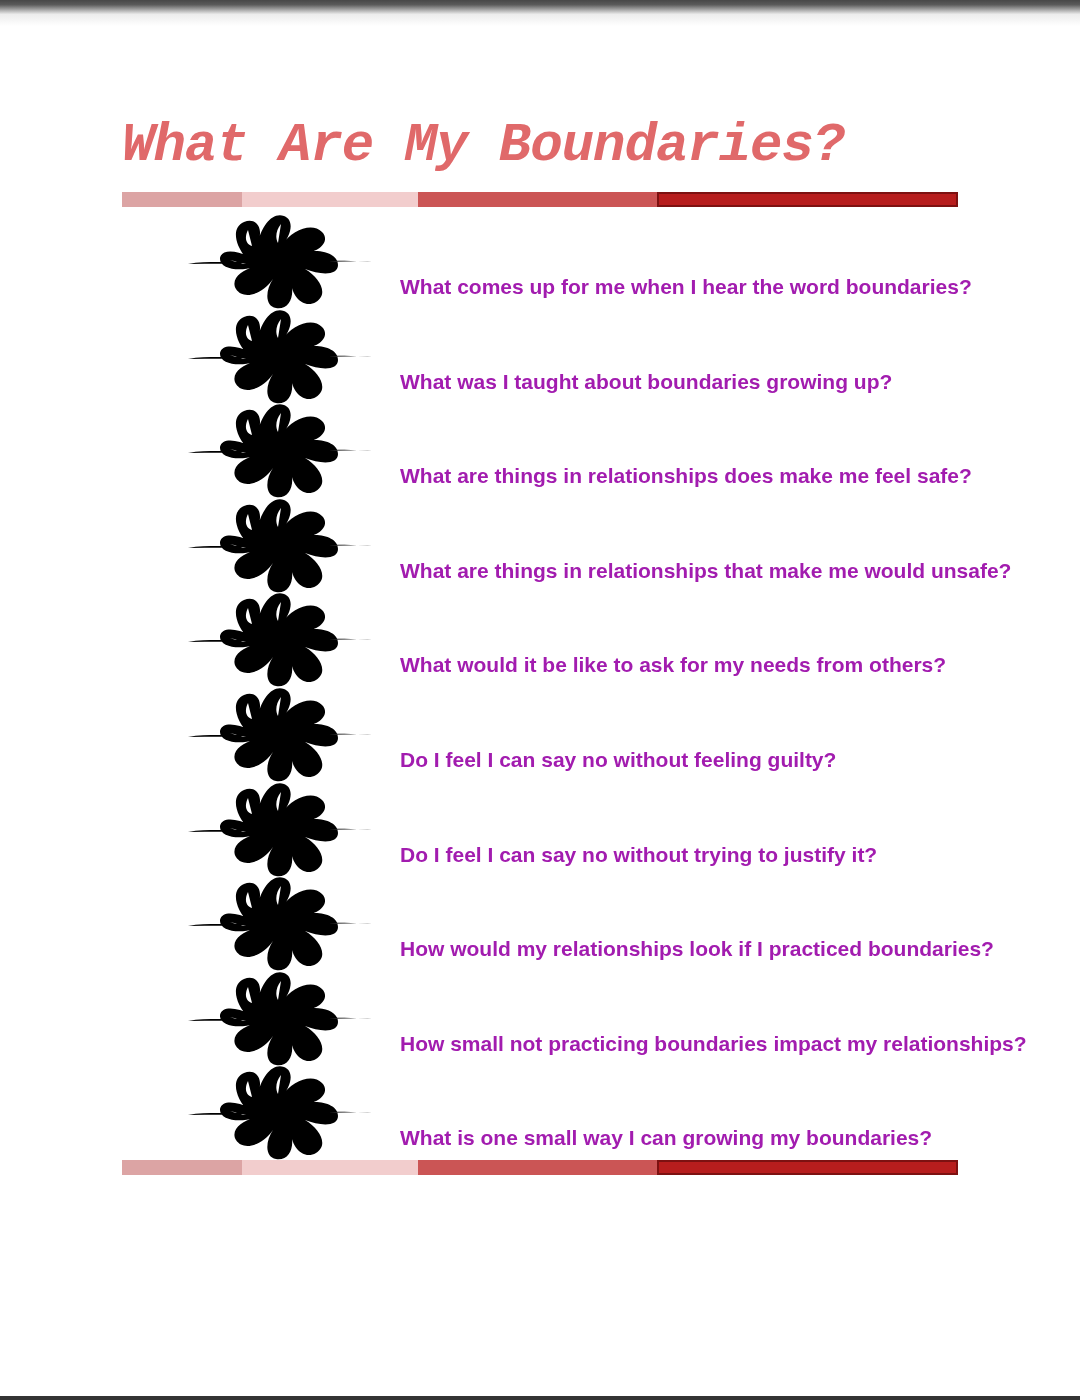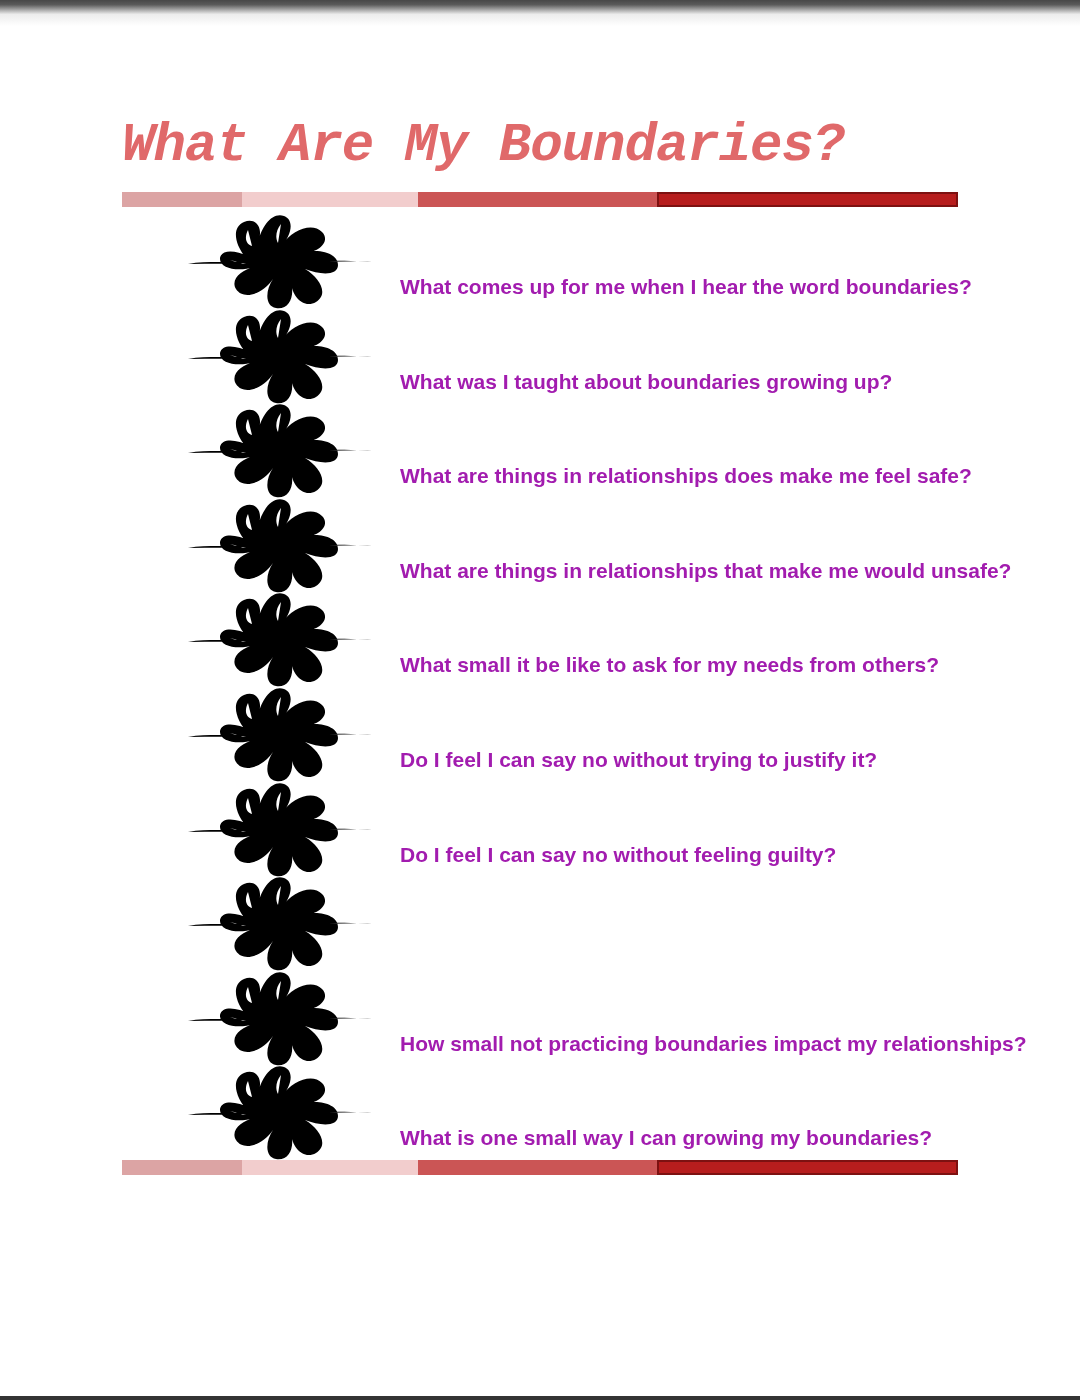--- a/index.html
+++ b/index.html
@@ -161,7 +161,7 @@
         <svg class="flower" viewBox="0 0 188 100">
             <use href="#flower-sym"></use>
           </svg>
-        <span class="q-text">What small it be like to ask for my needs from others?</span>
+        <span class="q-text">What would it be like to ask for my needs from others?</span>
       </li>
       <li>
         <svg class="flower" viewBox="0 0 188 100">

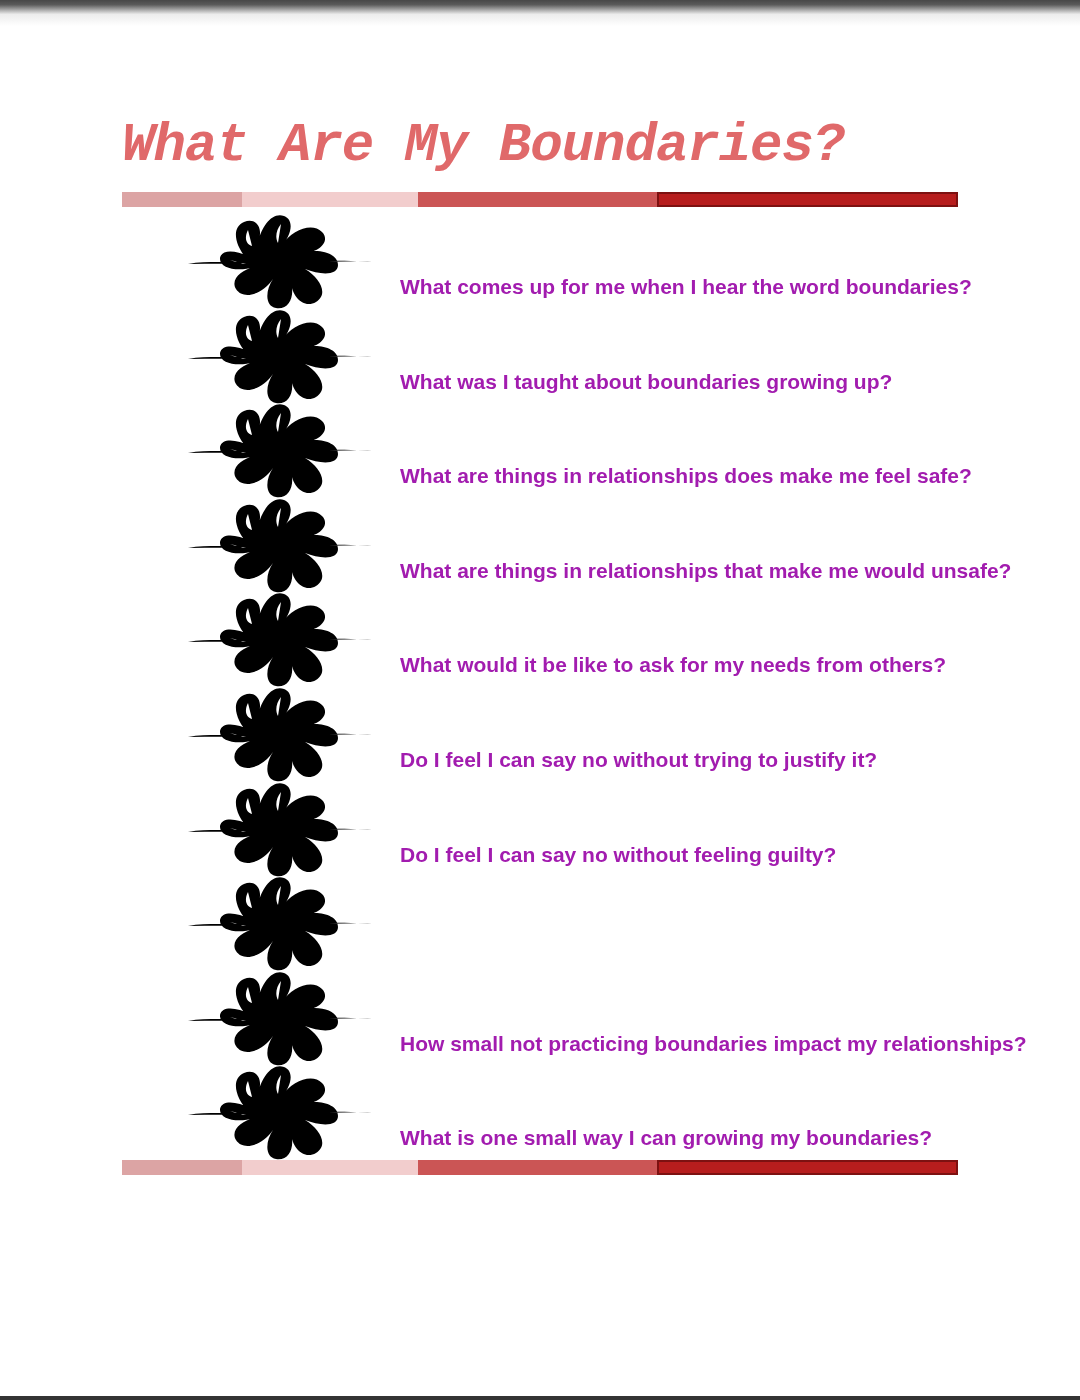--- a/index.html
+++ b/index.html
@@ -167,13 +167,13 @@
         <svg class="flower" viewBox="0 0 188 100">
             <use href="#flower-sym"></use>
           </svg>
+        <span class="q-text">Do I feel I can say no without feeling guilty?</span>
+      </li>
+      <li>
+        <svg class="flower" viewBox="0 0 188 100">
+            <use href="#flower-sym"></use>
+          </svg>
         <span class="q-text">Do I feel I can say no without trying to justify it?</span>
-      </li>
-      <li>
-        <svg class="flower" viewBox="0 0 188 100">
-            <use href="#flower-sym"></use>
-          </svg>
-        <span class="q-text">Do I feel I can say no without feeling guilty?</span>
       </li>
       <li>
         <svg class="flower" viewBox="0 0 188 100">

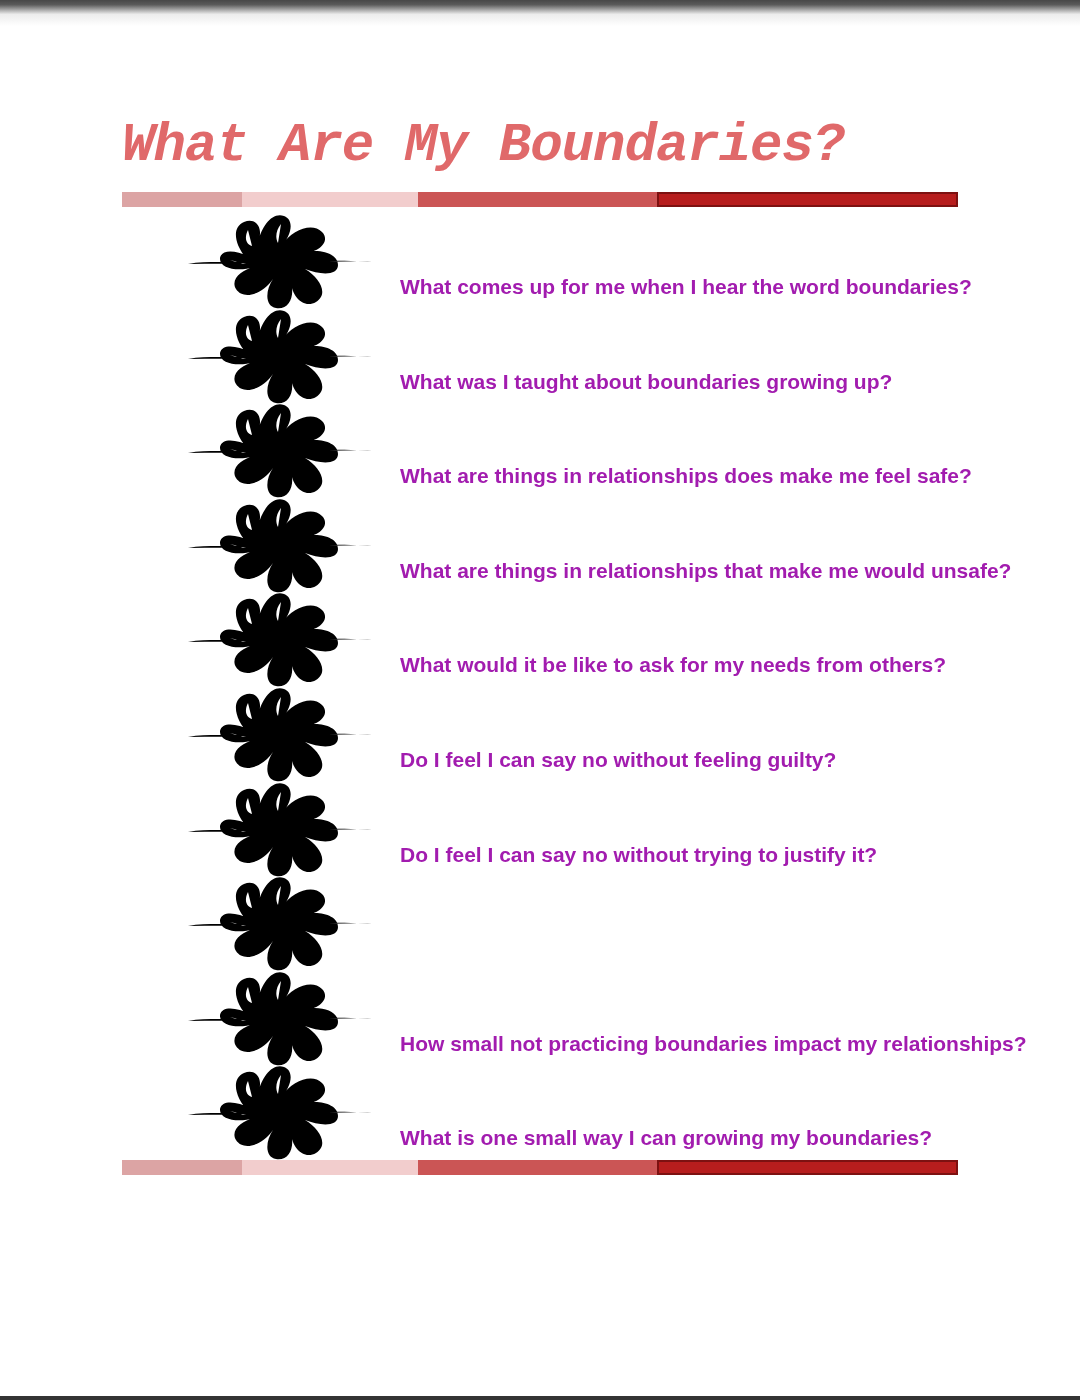--- a/index.html
+++ b/index.html
@@ -179,6 +179,7 @@
         <svg class="flower" viewBox="0 0 188 100">
             <use href="#flower-sym"></use>
           </svg>
+        <span class="q-text">How would my relationships look if I practiced boundaries?</span>
       </li>
       <li>
         <svg class="flower" viewBox="0 0 188 100">

